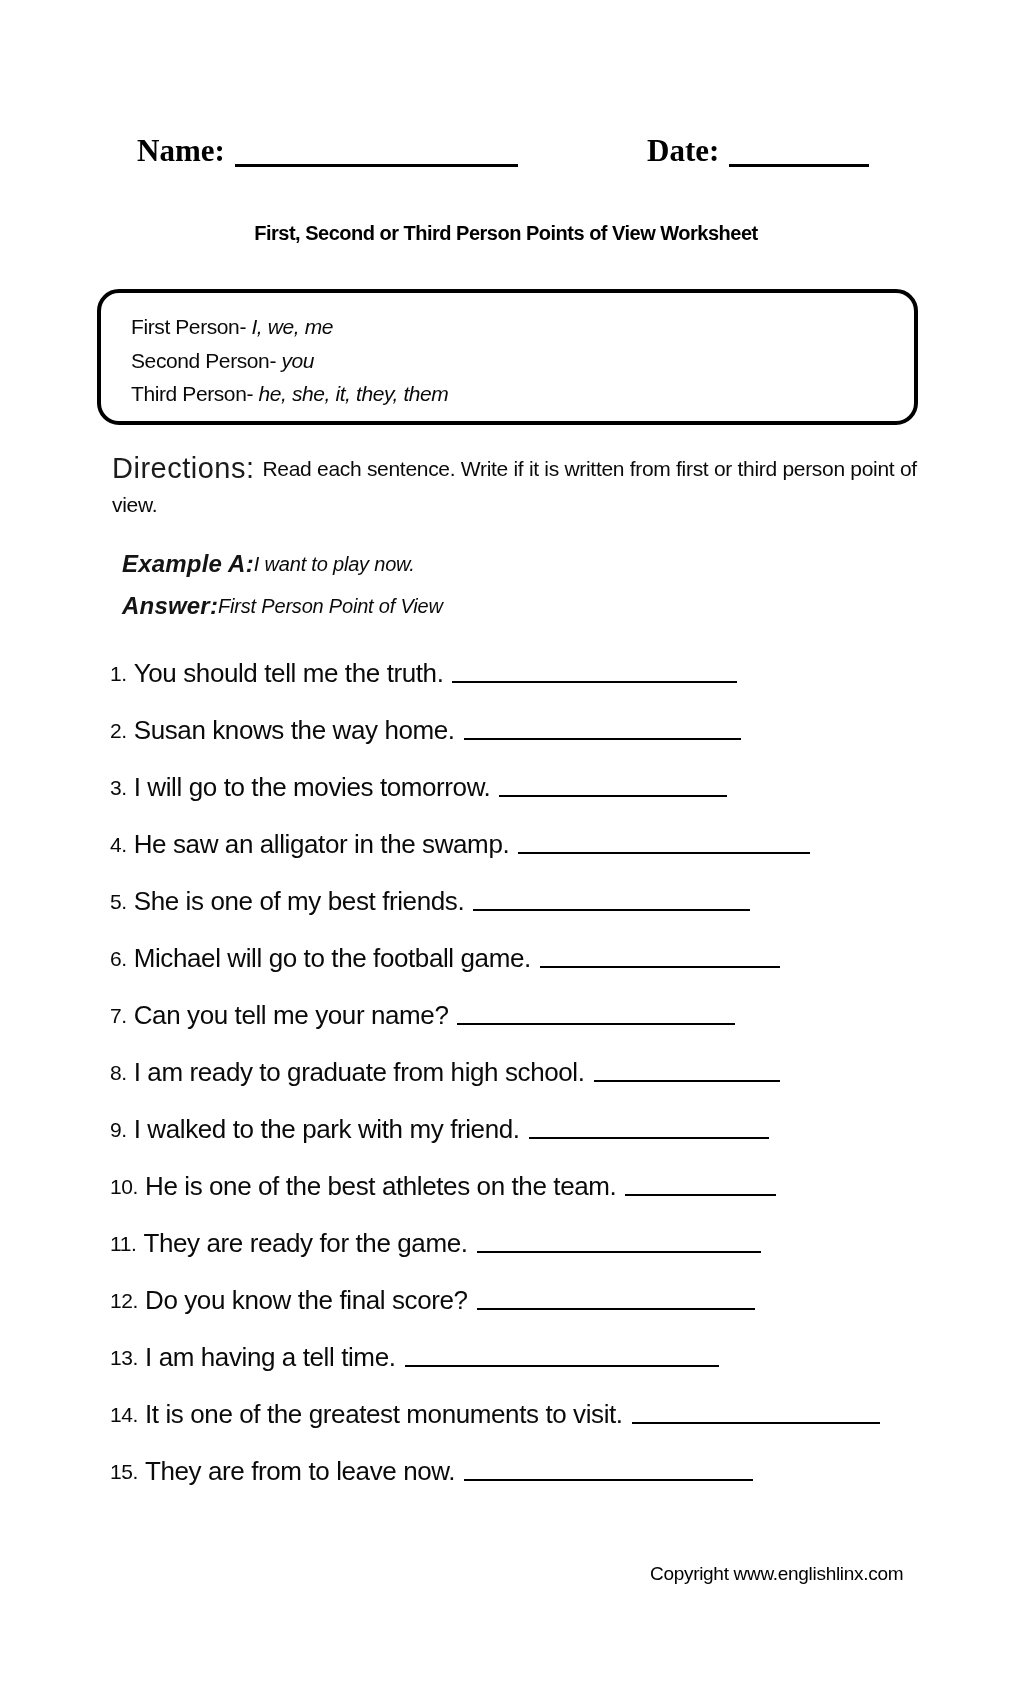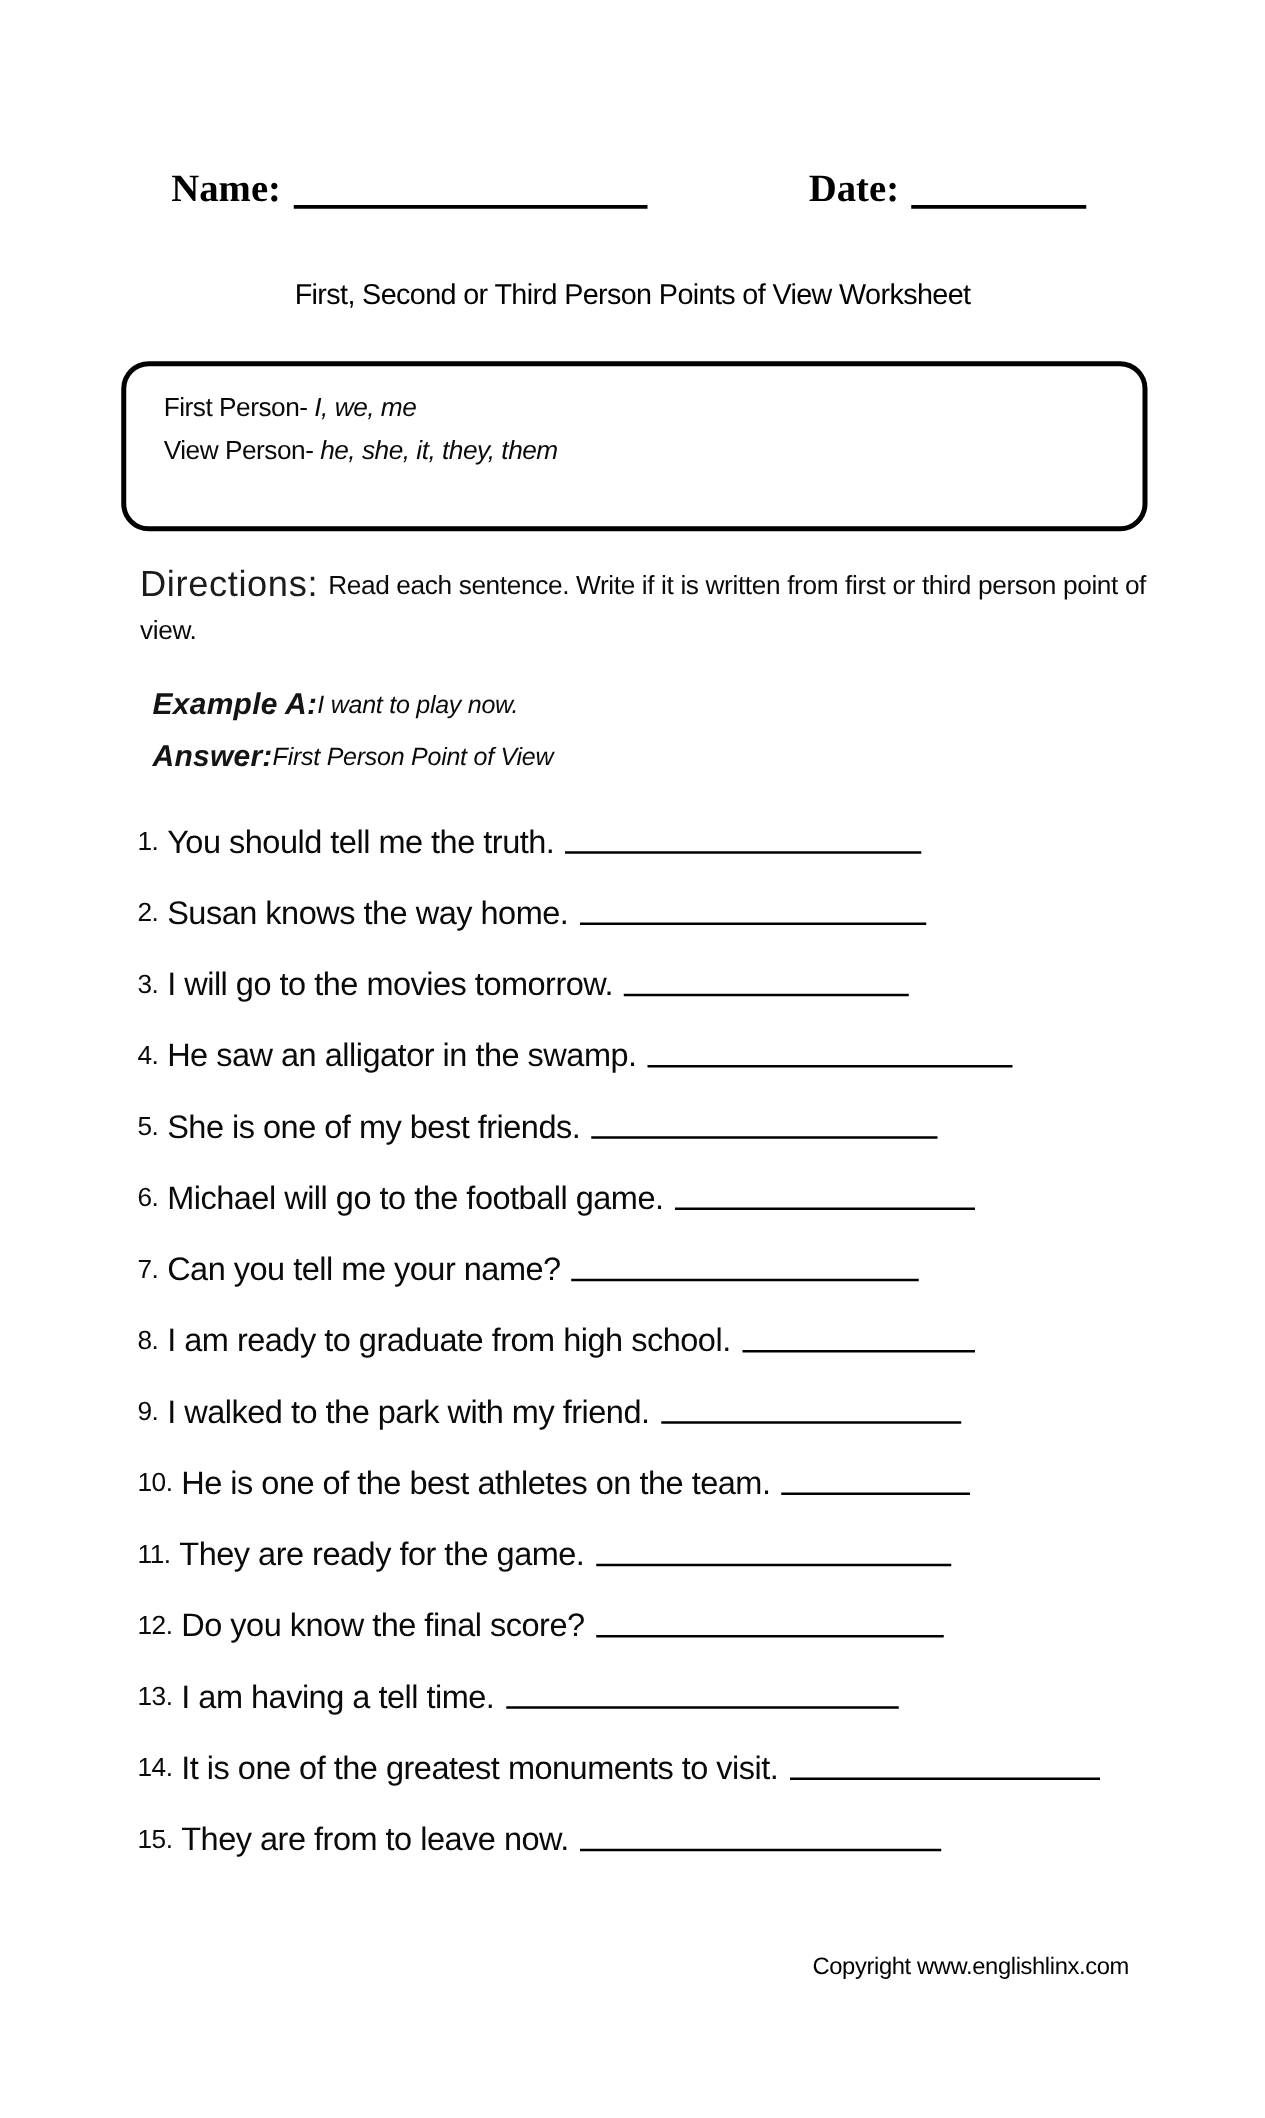--- a/index.html
+++ b/index.html
@@ -47,8 +47,8 @@
     left: 0;
     width: 1012px;
     text-align: center;
-    font-size: 23px;
-    font-weight: normal;
+    font-size: 20px;
+    font-weight: bold;
     letter-spacing: -0.5px;
     color: #000;
   }

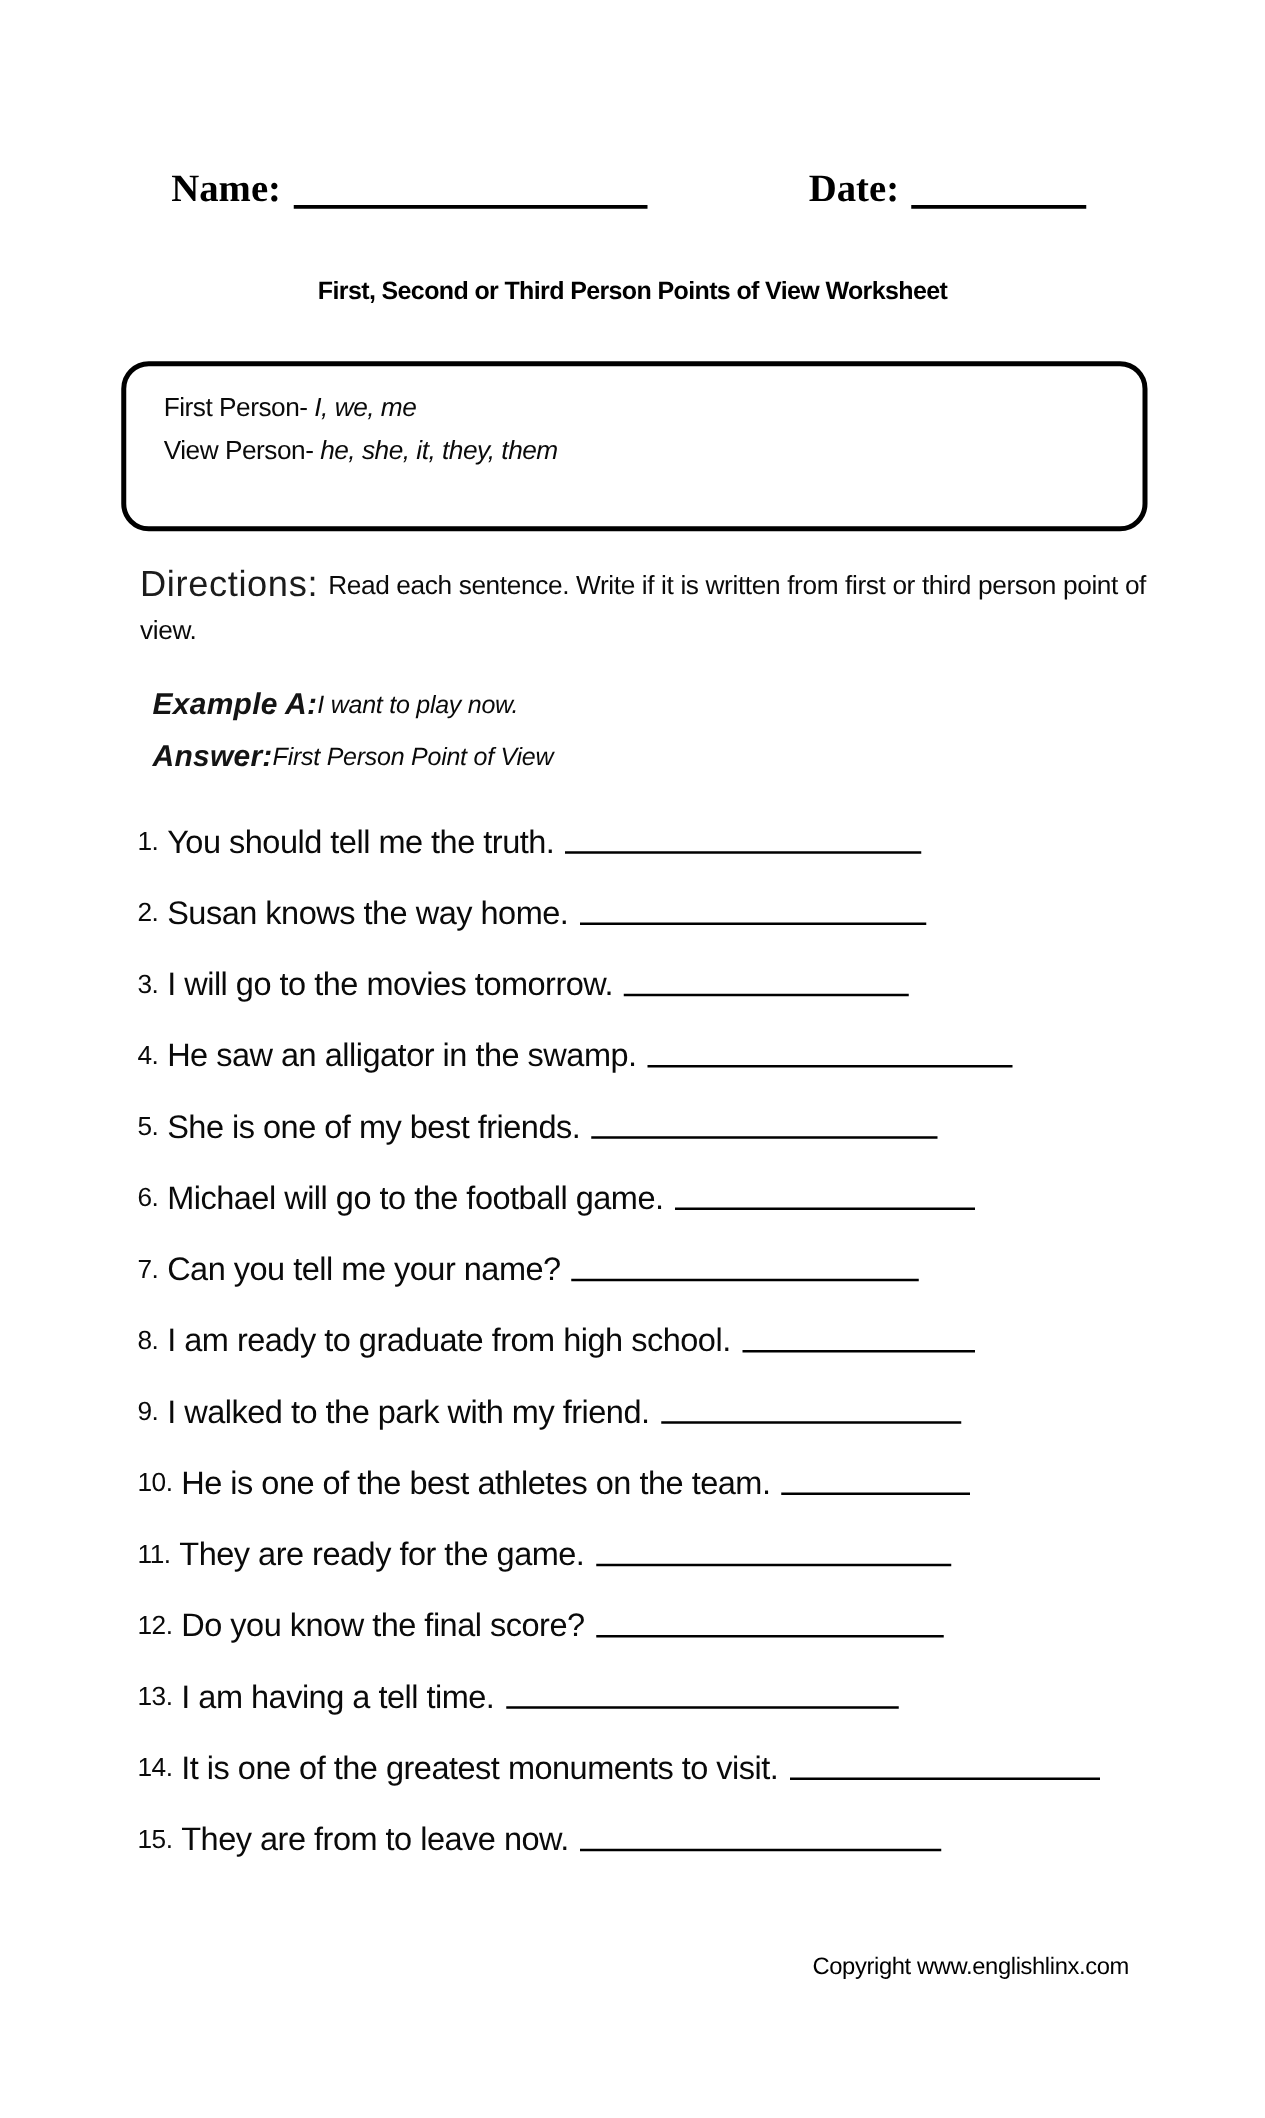--- a/index.html
+++ b/index.html
@@ -173,6 +173,10 @@
       <span class="key-val">I, we, me</span>
     </div>
     <div class="key-row">
+      <span class="key-label">Second Person-</span>
+      <span class="key-val">you</span>
+    </div>
+    <div class="key-row">
       <span class="key-label">View Person-</span>
       <span class="key-val">he, she, it, they, them</span>
     </div>

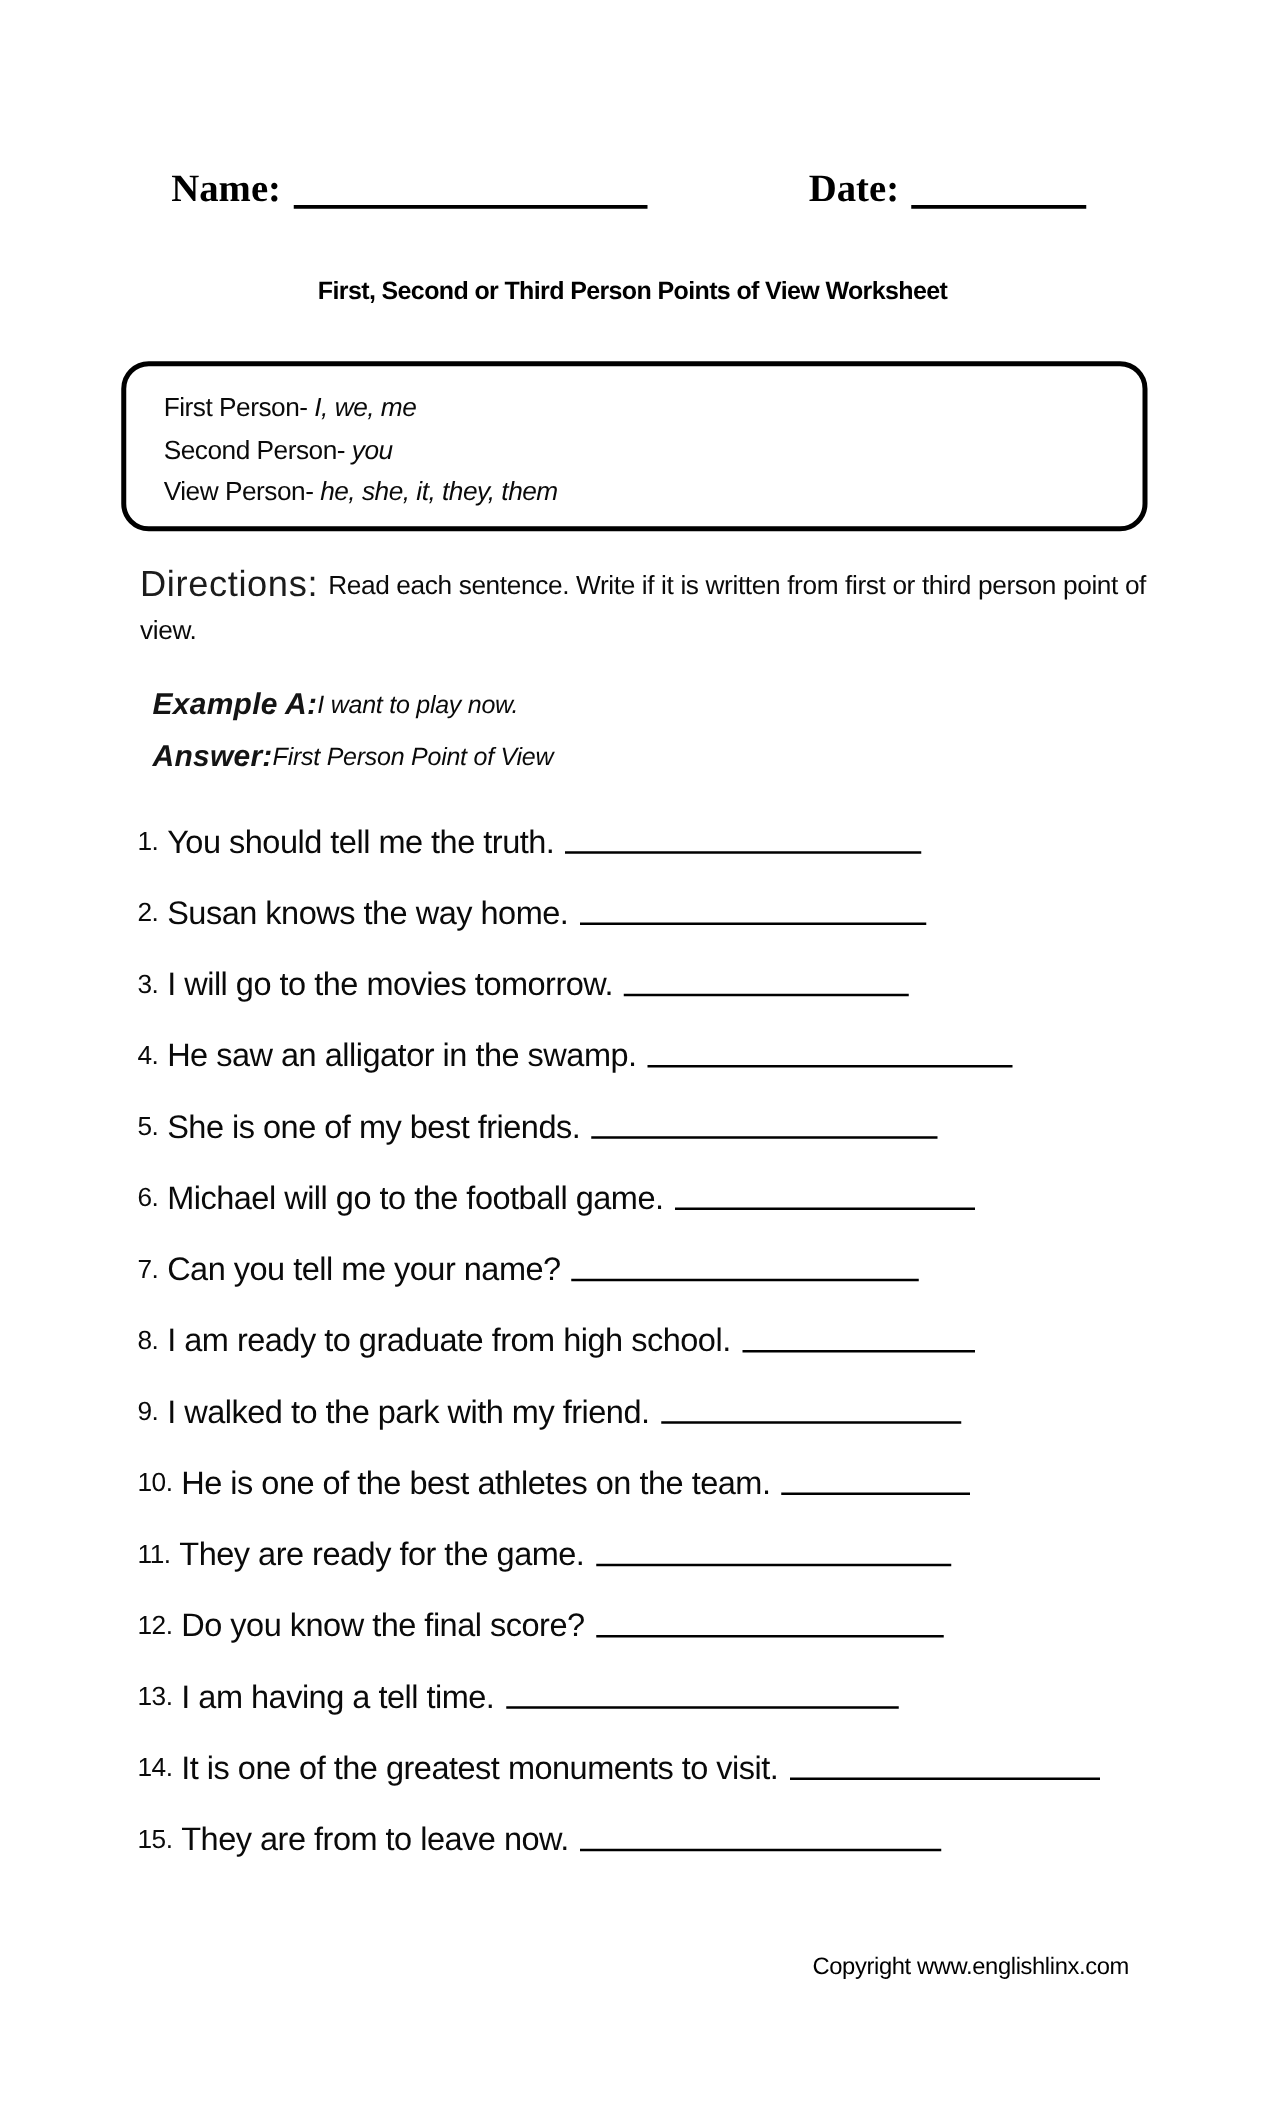--- a/index.html
+++ b/index.html
@@ -177,7 +177,7 @@
       <span class="key-val">you</span>
     </div>
     <div class="key-row">
-      <span class="key-label">View Person-</span>
+      <span class="key-label">Third Person-</span>
       <span class="key-val">he, she, it, they, them</span>
     </div>
   </div>

